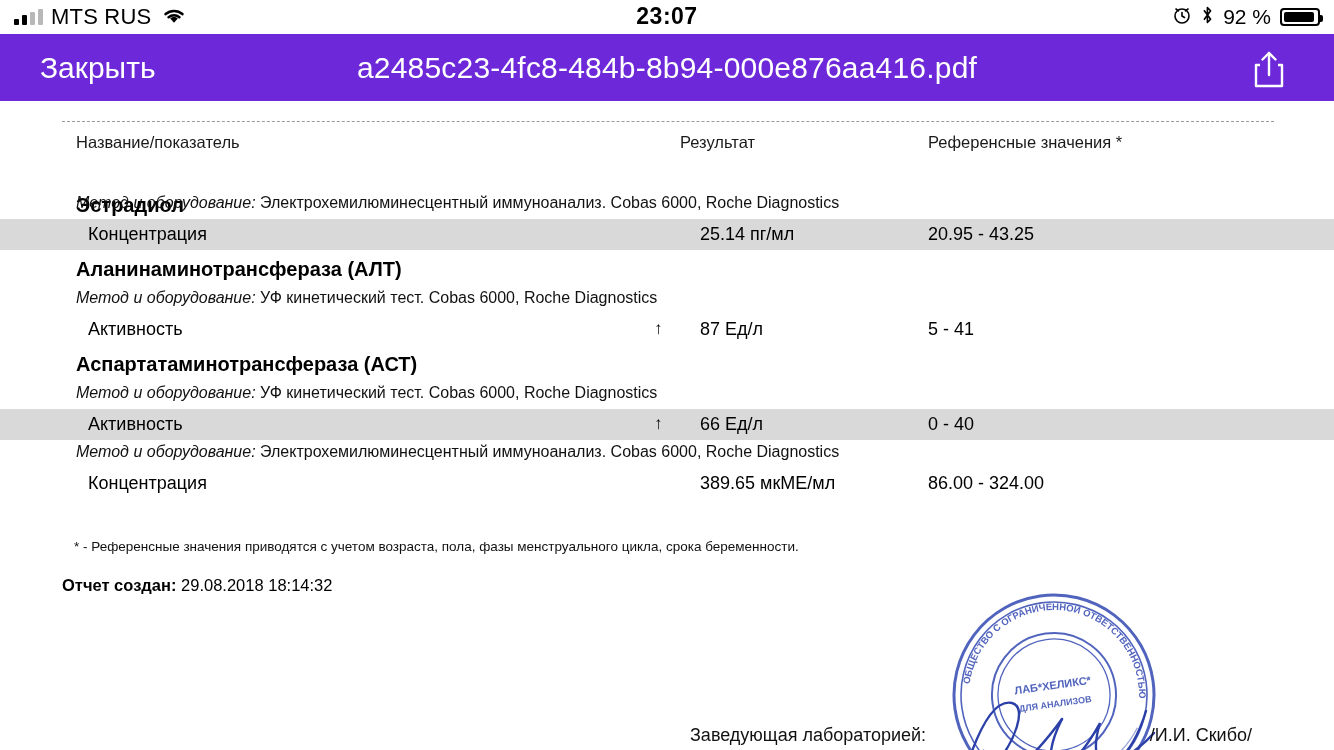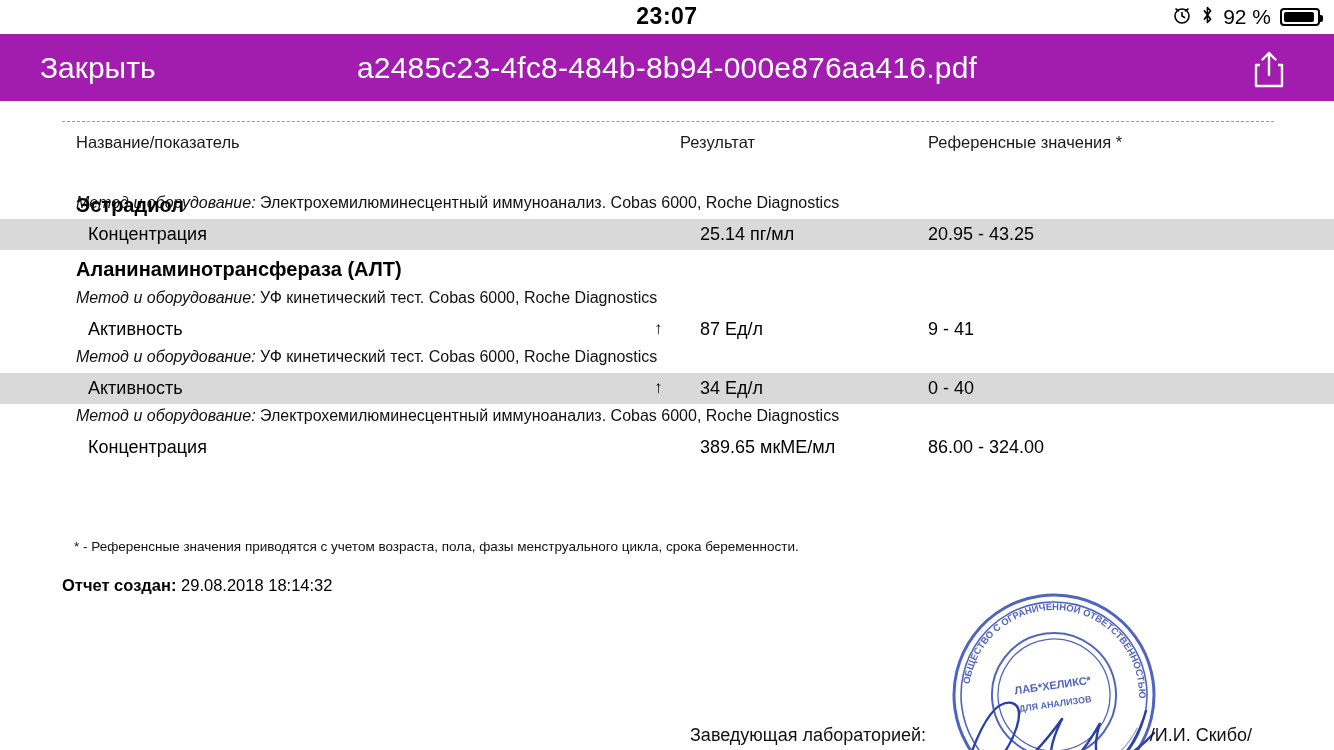--- a/index.html
+++ b/index.html
@@ -300,6 +300,22 @@
 <div class="screen">
 
   <div class="statusbar">
+    <div class="sb-left">
+      <span class="signal">
+          <i></i>
+          <i></i>
+          <i></i>
+          <i></i>
+        </span>
+      <span class="carrier">MTS RUS</span>
+      <span class="wifi">
+        <svg width="26" height="19" viewBox="0 0 26 19">
+          <path d="M13 16.8 L9.2 12.4 A6 6 0 0 1 16.8 12.4 Z" fill="#000"></path>
+          <path d="M4.6 8.1 A13 13 0 0 1 21.4 8.1" stroke="#000" stroke-width="2.6" fill="none" stroke-linecap="round"></path>
+          <path d="M7.6 11.2 A9 9 0 0 1 18.4 11.2" stroke="#000" stroke-width="2.6" fill="none" stroke-linecap="round"></path>
+        </svg>
+      </span>
+    </div>
     <div class="sb-center">23:07</div>
     <div class="sb-right">
       <span>

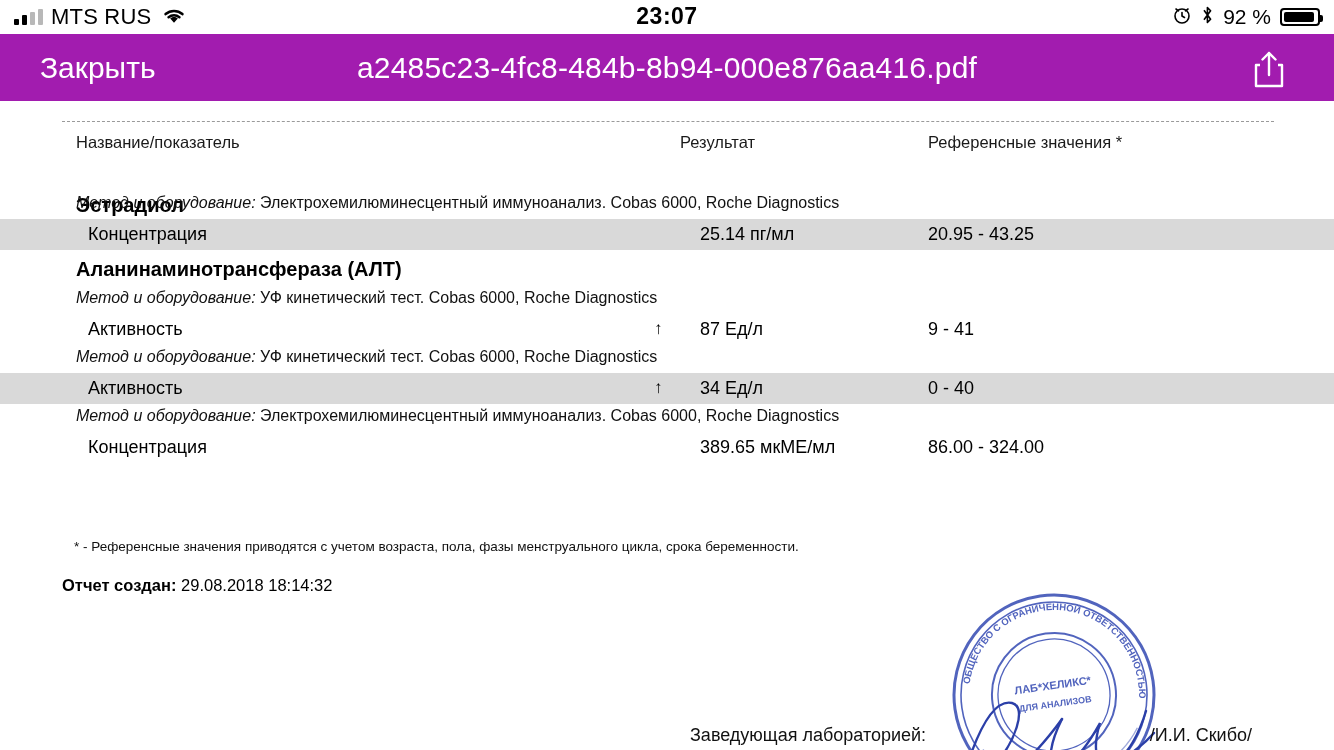--- a/index.html
+++ b/index.html
@@ -120,7 +120,7 @@
     top: 34px; left: 0;
     width: 1334px;
     height: 67px;
-    background: #a21caf;
+    background: #6d28d9;
     color: #ffffff;
   }
   .nav-close {

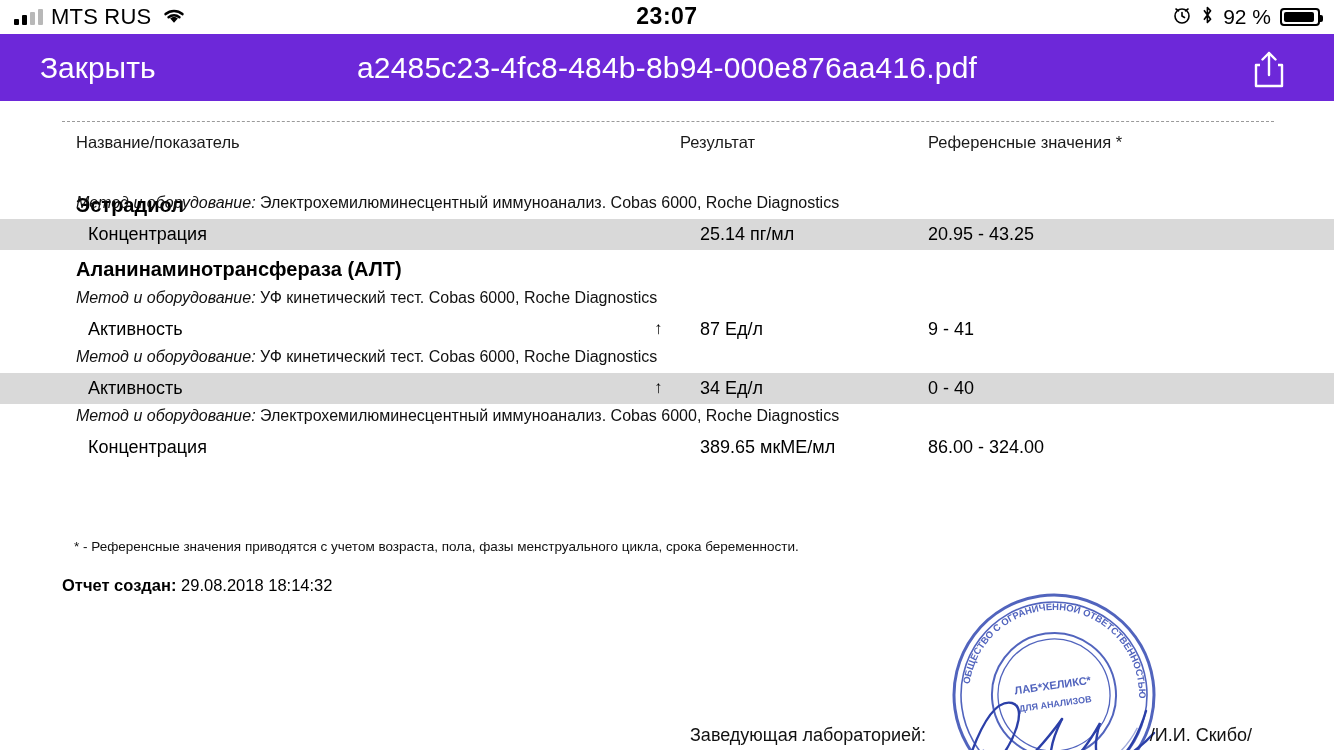--- a/index.html
+++ b/index.html
@@ -395,7 +395,7 @@
           <div class="col-name" style="top:5px;">Активность</div>
           <div class="arrow" style="top:5px;">↑</div>
           <div class="col-res" style="top:5px;">87 Ед/л</div>
-          <div class="col-ref" style="top:5px;">9 - 41</div>
+          <div class="col-ref" style="top:5px;">5 - 41</div>
         </div>
 
         <div class="row" style="height:28px;">

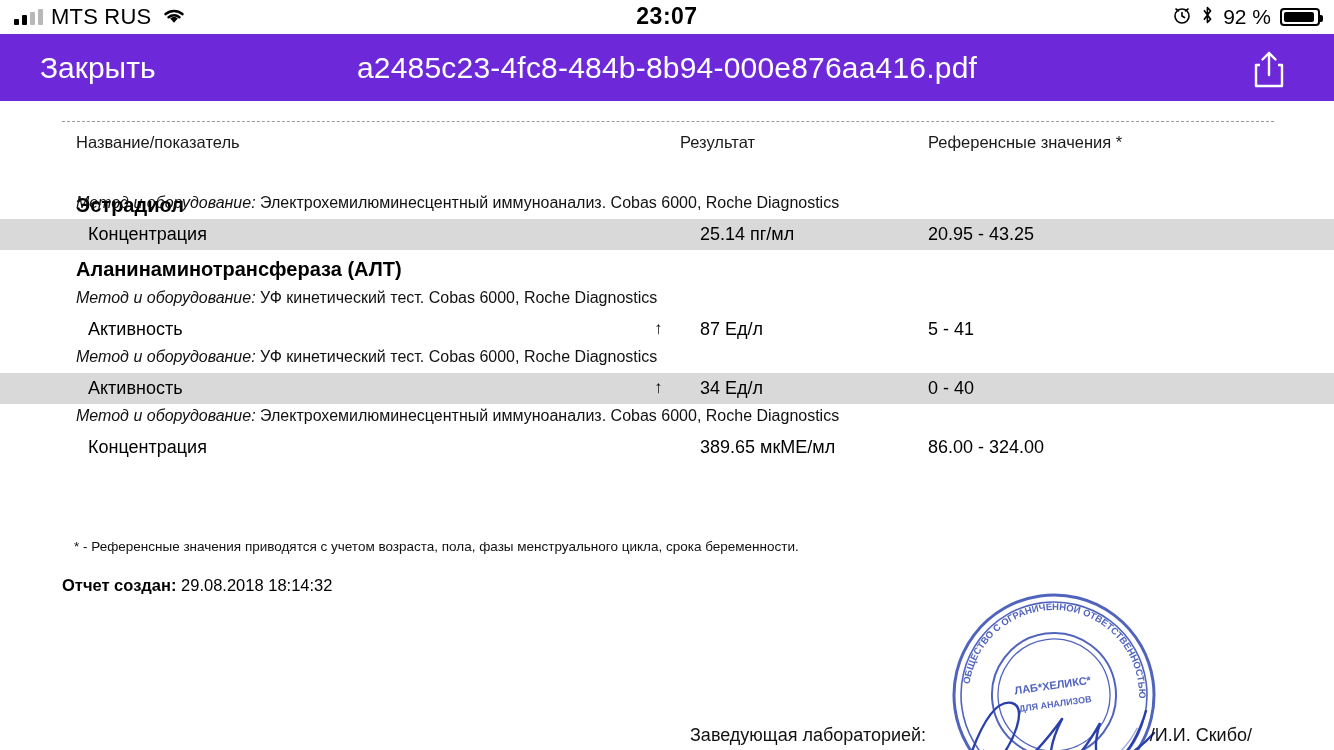--- a/index.html
+++ b/index.html
@@ -398,6 +398,9 @@
           <div class="col-ref" style="top:5px;">5 - 41</div>
         </div>
 
+        <div class="row" style="height:36px;">
+          <div class="col-name analyte" style="top:8px;">Аспартатаминотрансфераза (АСТ)</div>
+        </div>
         <div class="row" style="height:28px;">
           <div class="col-name method" style="top:3px;">
             <span class="lbl">Метод и оборудование:</span>

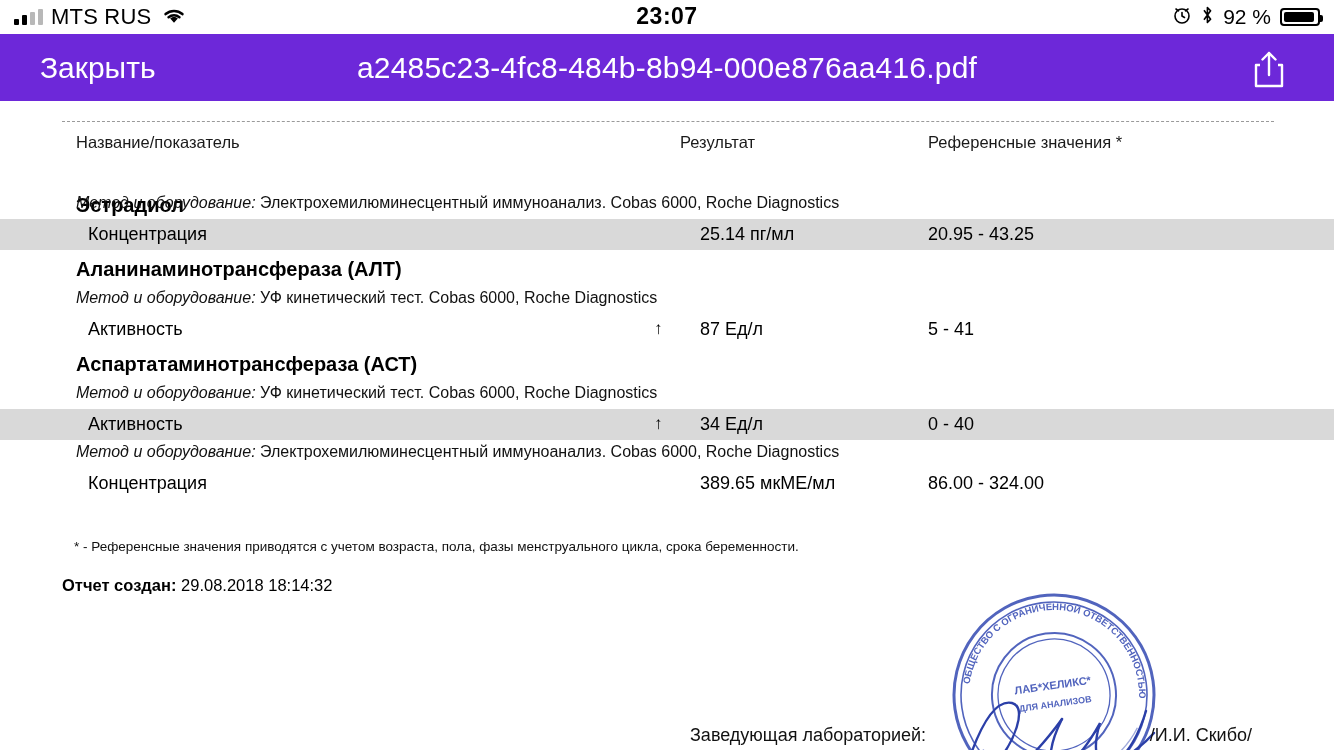--- a/index.html
+++ b/index.html
@@ -410,7 +410,7 @@
         <div class="row value-row shaded" style="height:31px;">
           <div class="col-name" style="top:5px;">Активность</div>
           <div class="arrow" style="top:5px;">↑</div>
-          <div class="col-res" style="top:5px;">34 Ед/л</div>
+          <div class="col-res" style="top:5px;">66 Ед/л</div>
           <div class="col-ref" style="top:5px;">0 - 40</div>
         </div>
 

